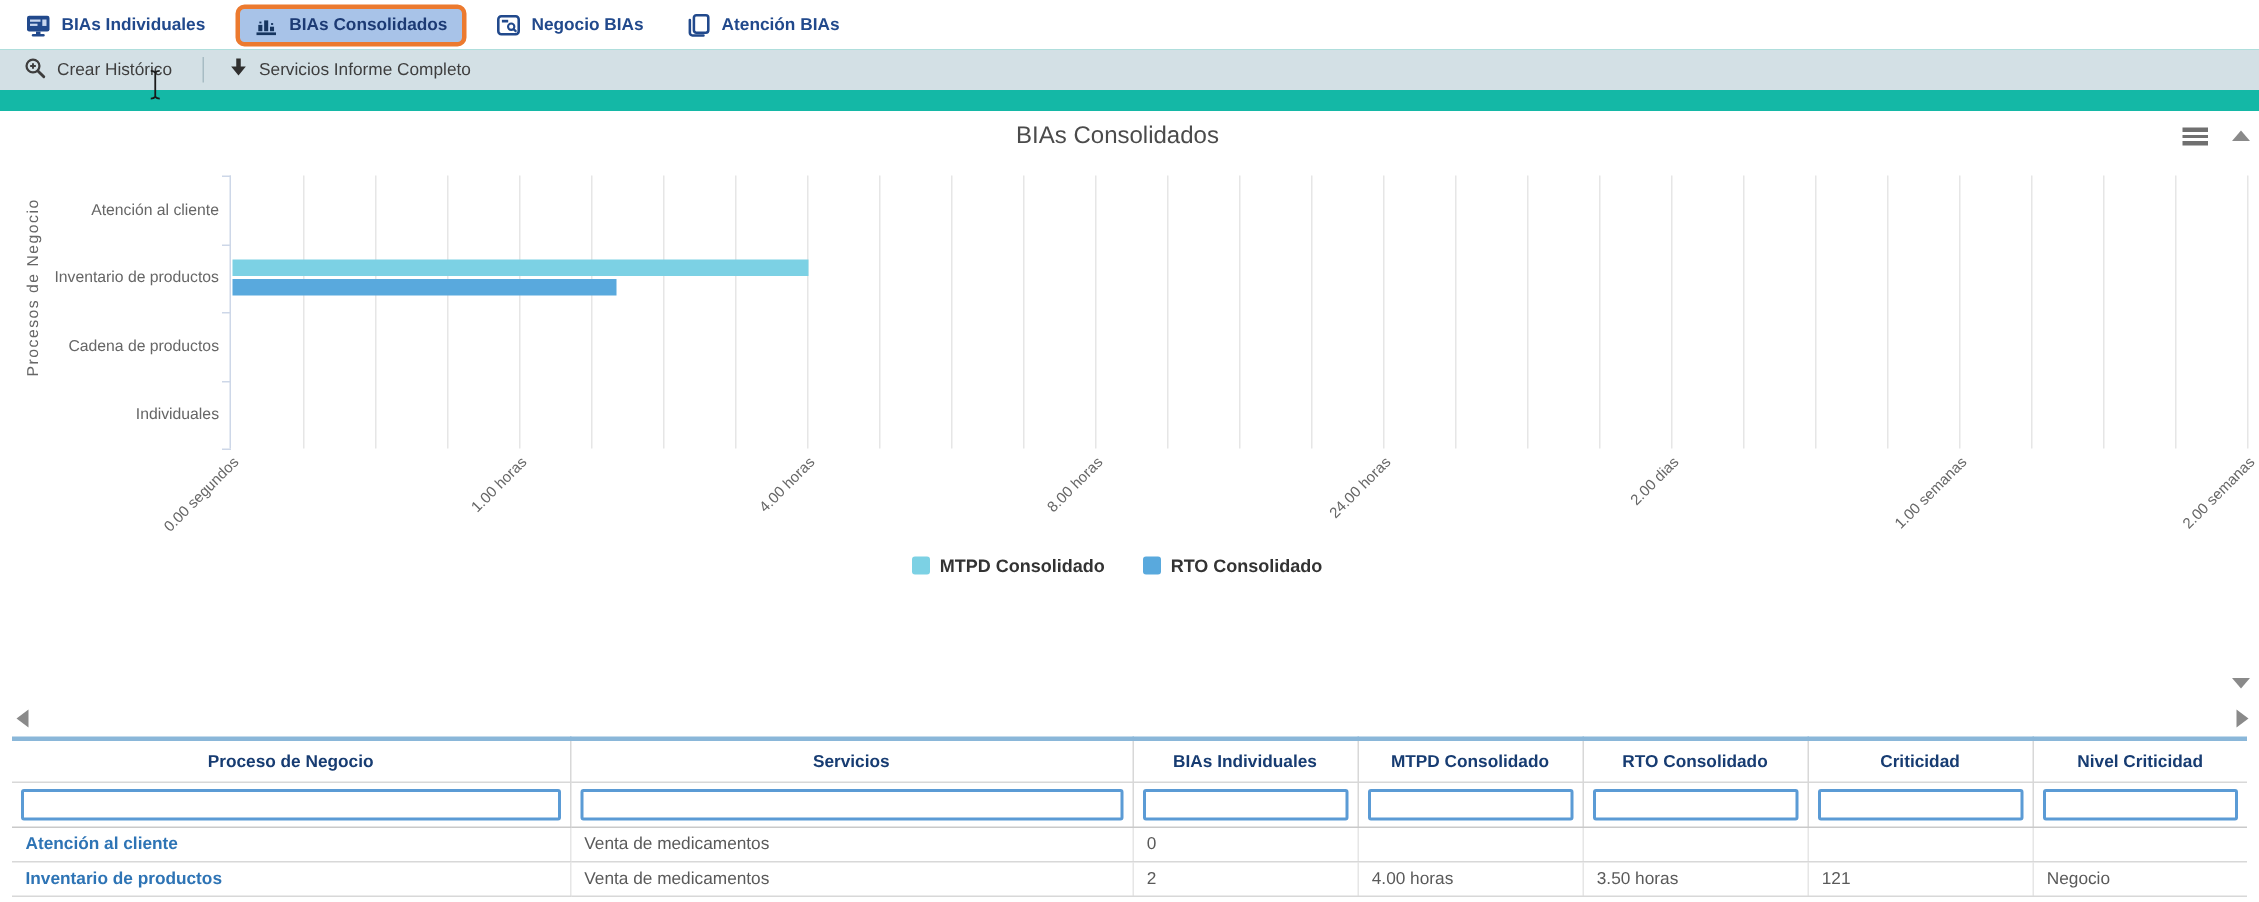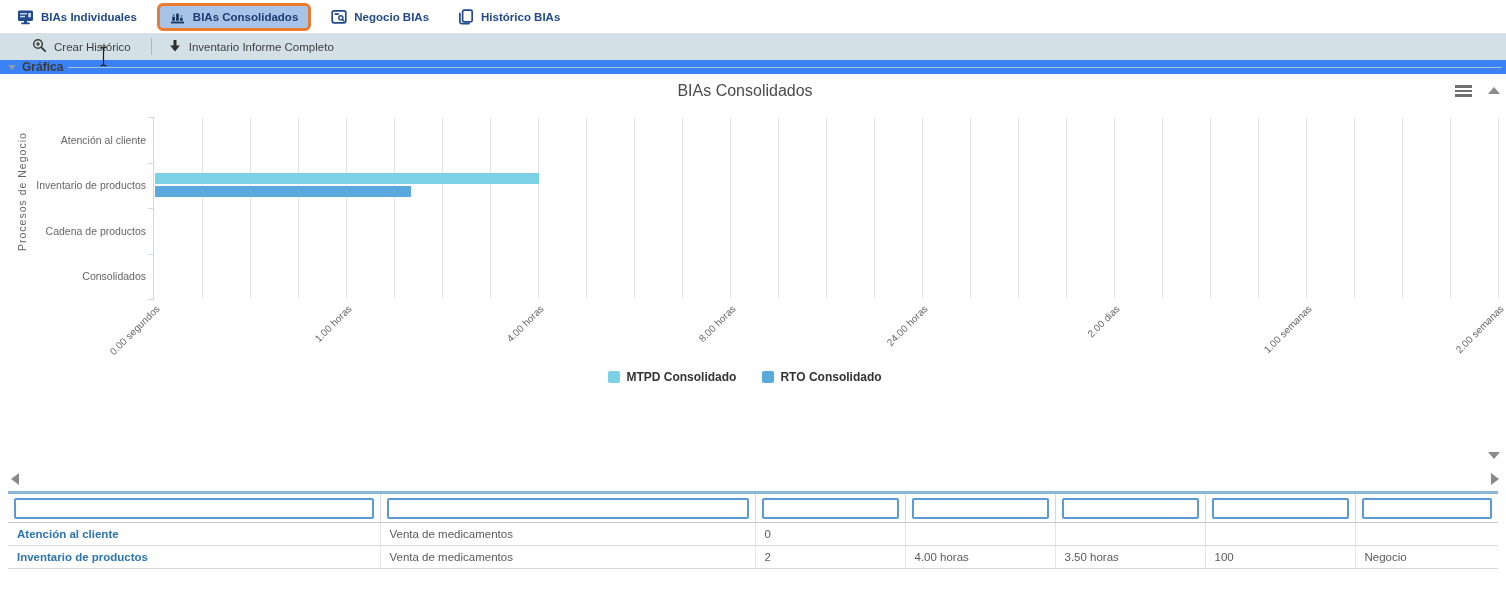--- a/index.html
+++ b/index.html
@@ -4,7 +4,7 @@
 <style>
   * { margin:0; padding:0; box-sizing:border-box; }
   html,body { width:1506px; height:601px; background:#fff; font-family:"Liberation Sans", sans-serif; overflow:hidden; }
-  #app { position:relative; width:1506px; height:453px; background:#3b82f6; }
+  #app { position:relative; width:1506px; height:453px; background:#14b8a6; }
 
   
   .tabbar { position:absolute; left:0; top:0; width:1506px; height:33px; display:flex; align-items:center; padding-left:8px; gap:11px; background:#fff; }

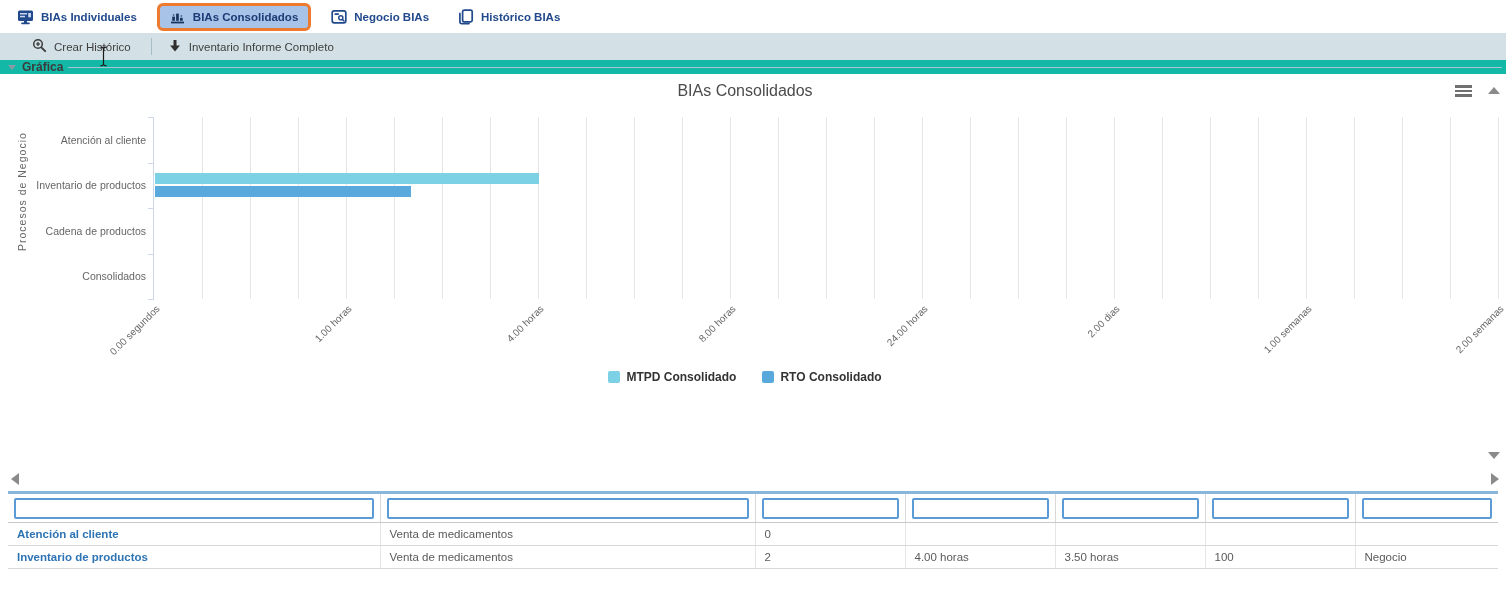--- a/index.html
+++ b/index.html
@@ -116,7 +116,7 @@
             <path d="M11 14.6 H3.6 A1.7 1.7 0 0 1 1.9 12.9 V4.4" fill="none" stroke="#21498c" stroke-width="1.7" stroke-linecap="round"></path>
           </svg>
       </span>
-      <span>Histórico BIAs</span>
+      <span>Atención BIAs</span>
     </div>
   </div>
 

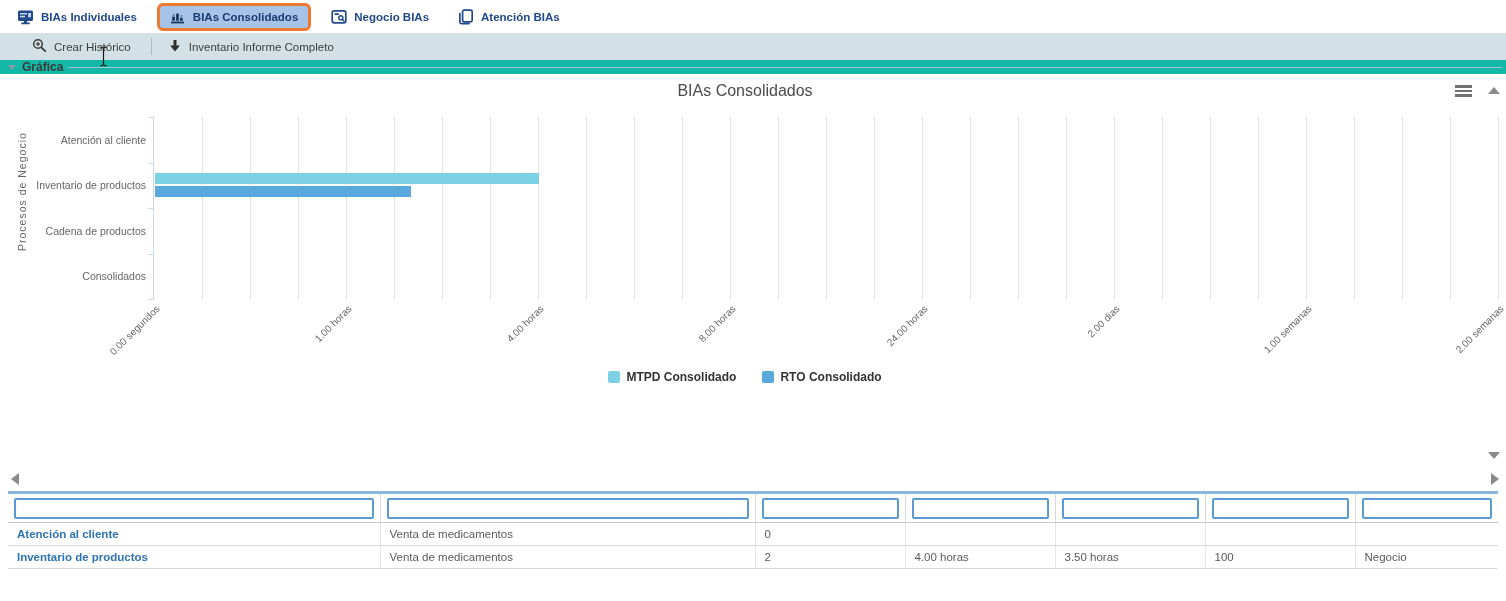--- a/index.html
+++ b/index.html
@@ -13,7 +13,7 @@
   .tab.active { background:#a8c3e8; border:3px solid #ec7a2f; border-radius:6px; padding:3px 10px; color:#1c3a74; }
 
   
-  .toolbar { position:absolute; left:0; top:33px; width:1506px; height:27px; background:#d3e0e5; display:flex; align-items:center; padding-left:32px; }
+  .toolbar { position:absolute; left:0; top:33px; width:1506px; height:27px; background:#d3e0e5; display:flex; align-items:center; padding-left:16px; }
   .tbtn { display:flex; align-items:center; gap:7px; font-size:11.5px; color:#3e3e3e; cursor:pointer; white-space:nowrap; }
   .tsep { width:1px; height:17px; background:#a7bcc4; margin:0 16px 0 20px; }
 

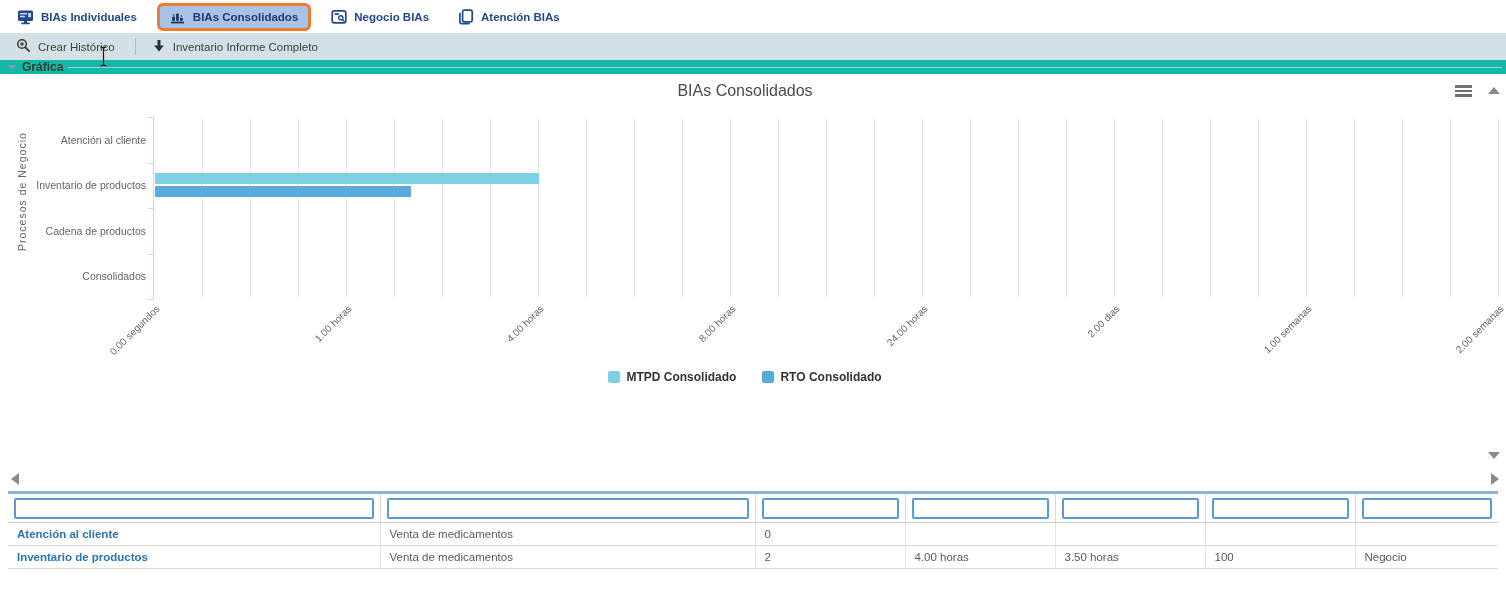--- a/index.html
+++ b/index.html
@@ -139,7 +139,7 @@
             <path d="M5.5 1 h3 v5.4 h3.4 L7 12.4 2.1 6.4 h3.4 z" fill="#2f2f2f"></path>
           </svg>
       </span>
-      <span>Inventario Informe Completo</span>
+      <span>Servicios Informe Completo</span>
     </div>
   </div>
 

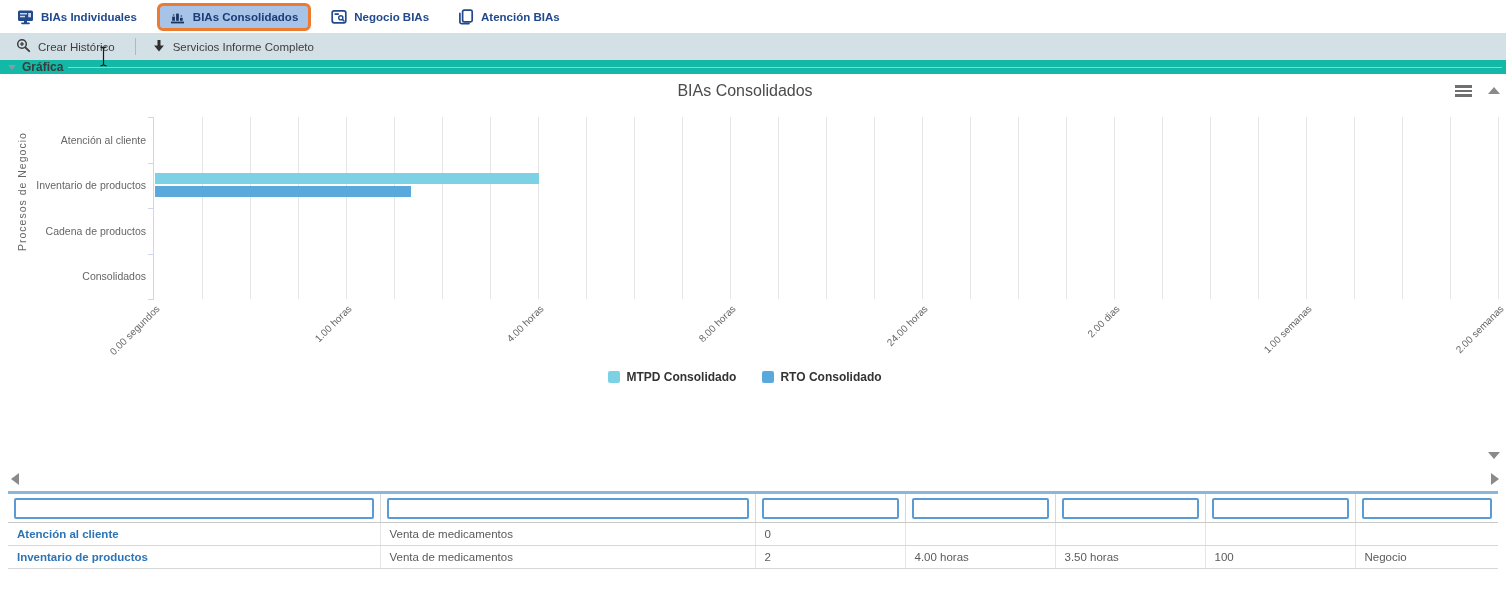--- a/index.html
+++ b/index.html
@@ -149,11 +149,6 @@
       </svg>
   </div>
 
-  <div class="section-header">
-    <span class="tri"></span>
-    <span class="stitle">Gráfica</span>
-    <span class="sline"></span>
-  </div>
 
   <div class="chart">
     <div class="chart-title">BIAs Consolidados</div>

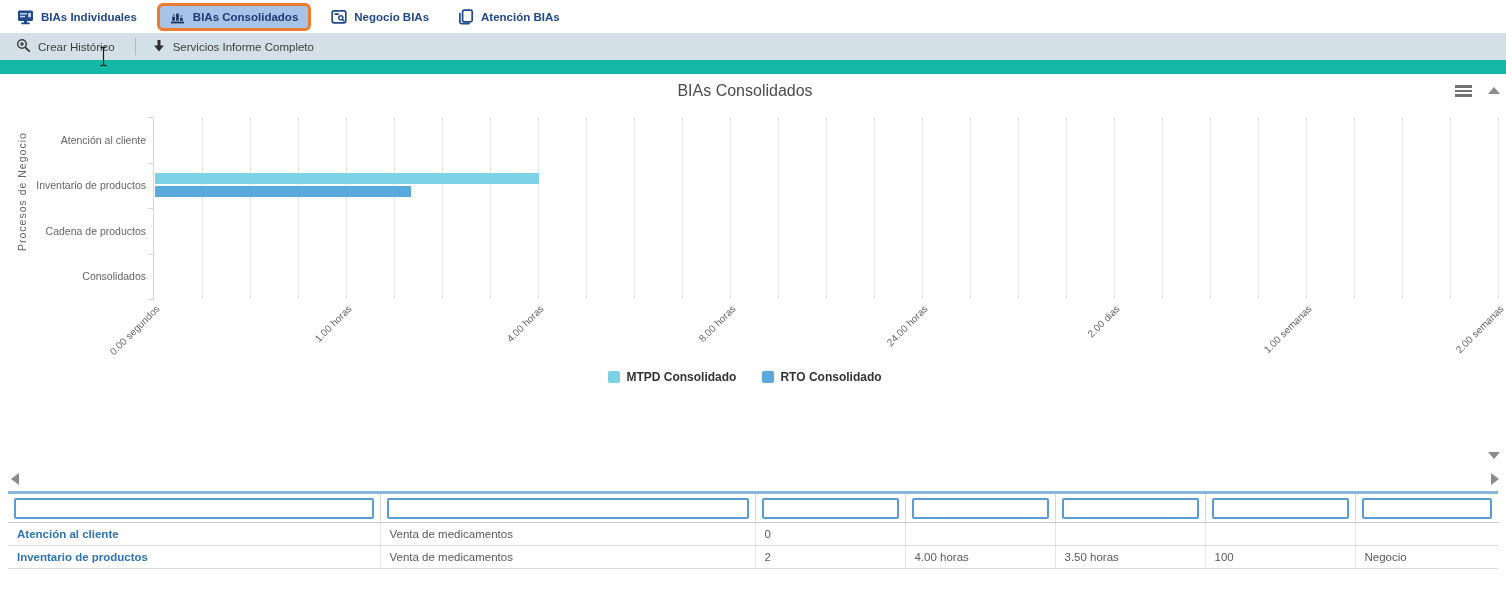--- a/index.html
+++ b/index.html
@@ -199,7 +199,7 @@
         <div class="cat" style="top: 15px;">Atención al cliente</div>
         <div class="cat" style="top: 60px;">Inventario de productos</div>
         <div class="cat" style="top: 106px;">Cadena de productos</div>
-        <div class="cat" style="top: 151px;">Consolidados</div>
+        <div class="cat" style="top: 151px;">Individuales</div>
         <div class="bar" style="top: 56px; width: 384px; background: rgb(124, 209, 228);"></div>
         <div class="bar" style="top: 69px; width: 256px; background: rgb(89, 169, 221);"></div>
         <div class="xlabel" style="left: 0px;">0.00 segundos</div>

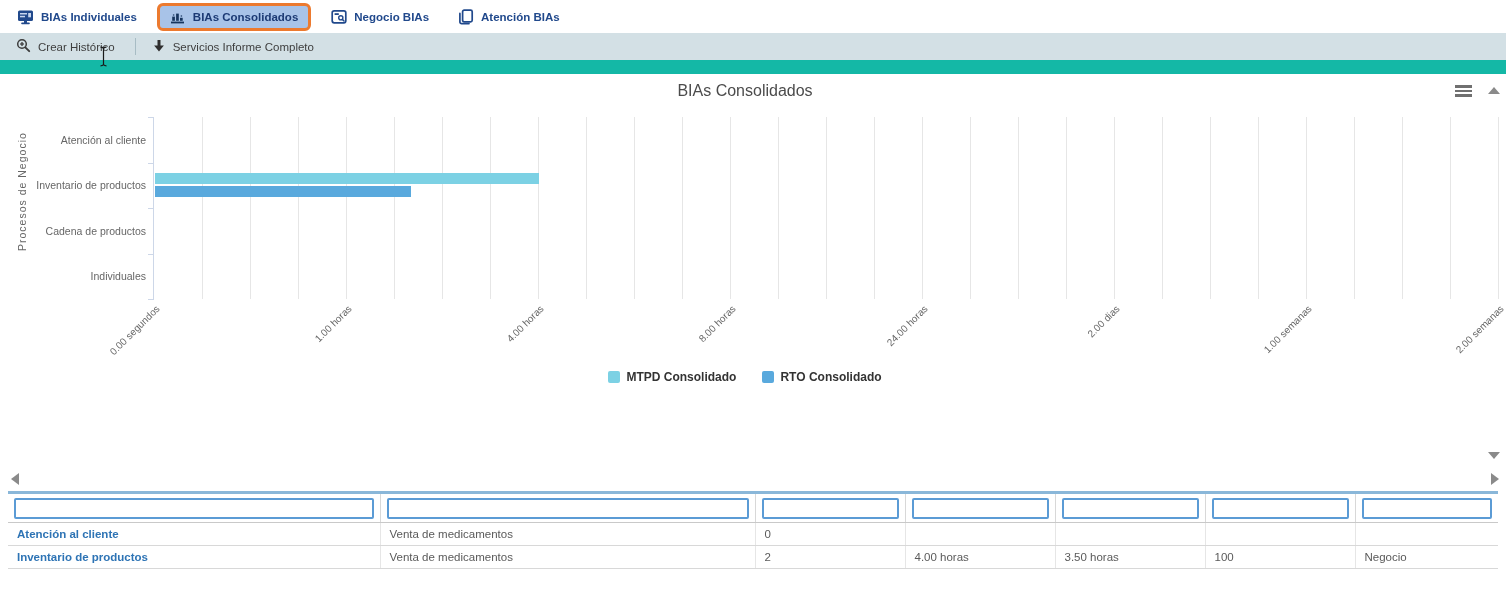--- a/index.html
+++ b/index.html
@@ -239,6 +239,15 @@
         <col>
     </colgroup>
     <thead>
+      <tr id="headrow">
+          <th>Proceso de Negocio</th>
+          <th>Servicios</th>
+          <th>BIAs Individuales</th>
+          <th>MTPD Consolidado</th>
+          <th>RTO Consolidado</th>
+          <th>Criticidad</th>
+          <th>Nivel Criticidad</th>
+        </tr>
       <tr id="filterrow" class="filters">
           <td><input type="text" style=""></td>
           <td><input type="text" style=""></td>

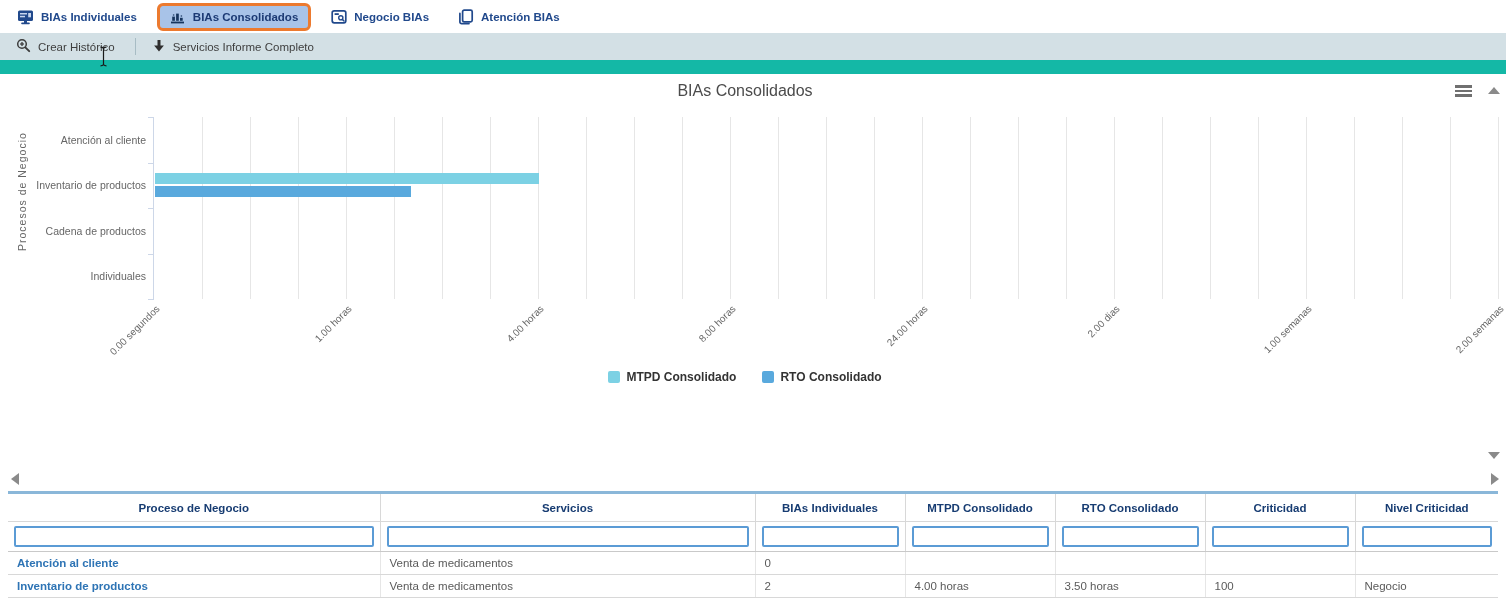--- a/index.html
+++ b/index.html
@@ -274,7 +274,7 @@
           <td>2</td>
           <td>4.00 horas</td>
           <td>3.50 horas</td>
-          <td>100</td>
+          <td>121</td>
           <td>Negocio</td>
         </tr>
       </tbody>

